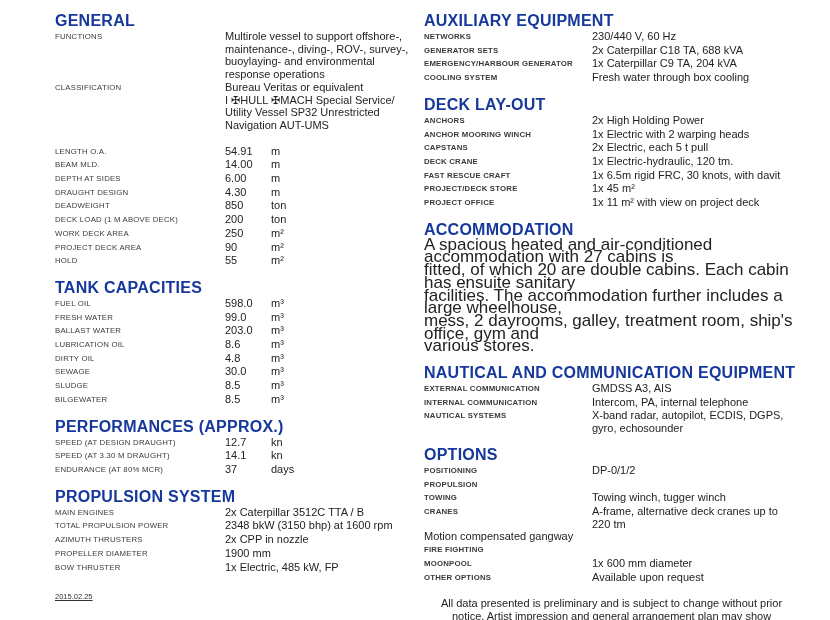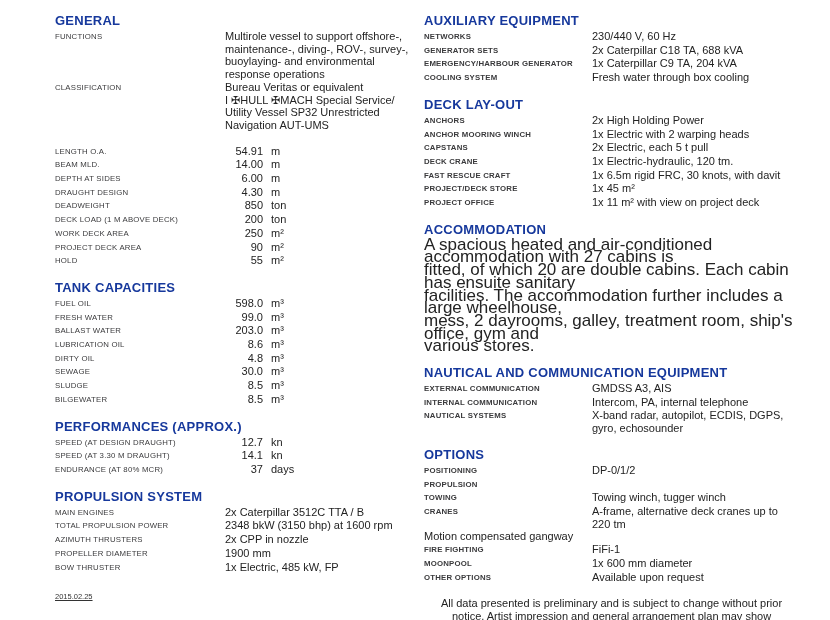--- a/index.html
+++ b/index.html
@@ -21,7 +21,7 @@
   section { margin-bottom: 13px; }
   h2 {
     margin: 0 0 2px 0;
-    font-size: 13px; line-height: 14px;
+    font-size: 16px; line-height: 14px;
     font-weight: bold; letter-spacing: 0.25px;
     color: var(--heading);
   }

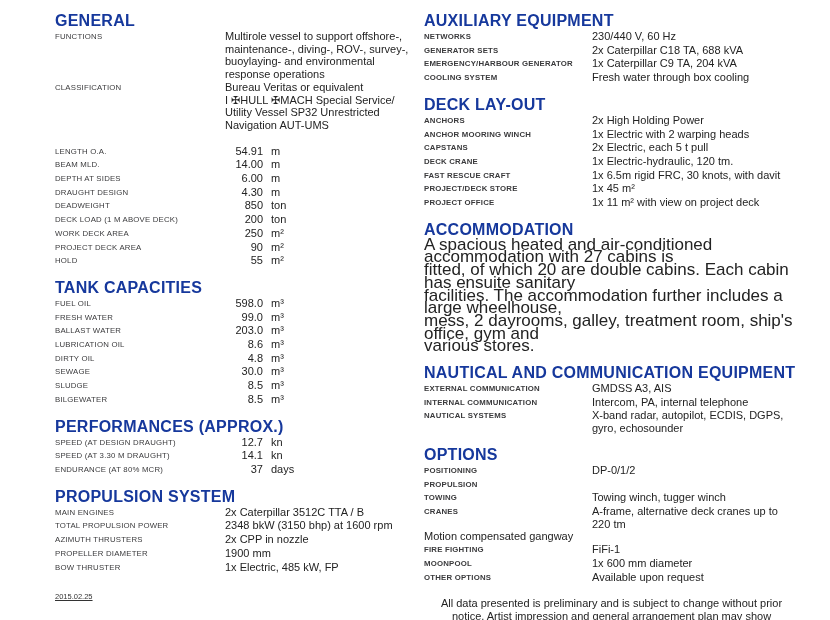--- a/index.html
+++ b/index.html
@@ -41,7 +41,7 @@
     white-space: pre-line;
   }
   .num {
-    width: 38px; text-align: right;
+    width: 38px; 
     font-size: 11px; line-height: 12.7px;
     color: var(--text);
   }

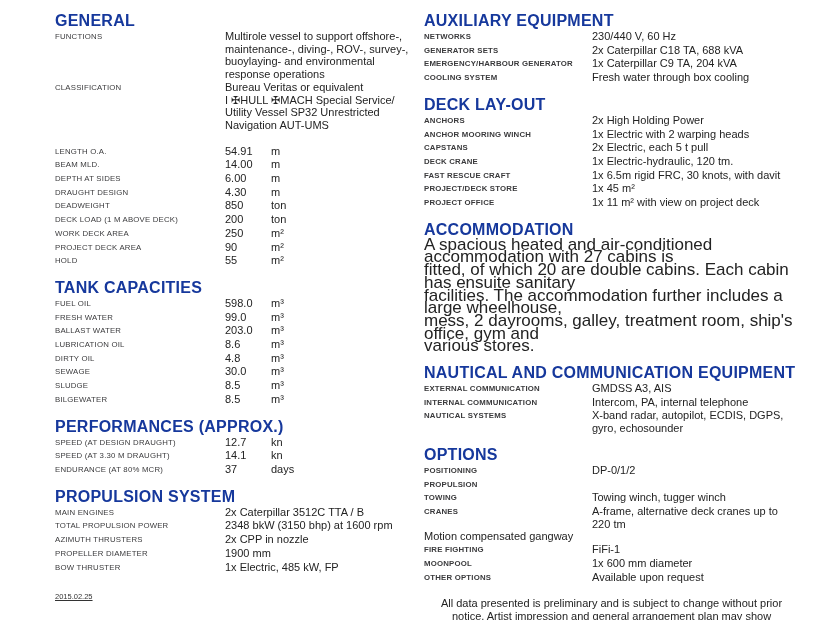--- a/index.html
+++ b/index.html
@@ -323,7 +323,6 @@
         </div>
         <div class="row">
           <div class="label">FIRE FIGHTING</div>
-          <div class="value">FiFi-1</div>
         </div>
         <div class="row">
           <div class="label">MOONPOOL</div>

